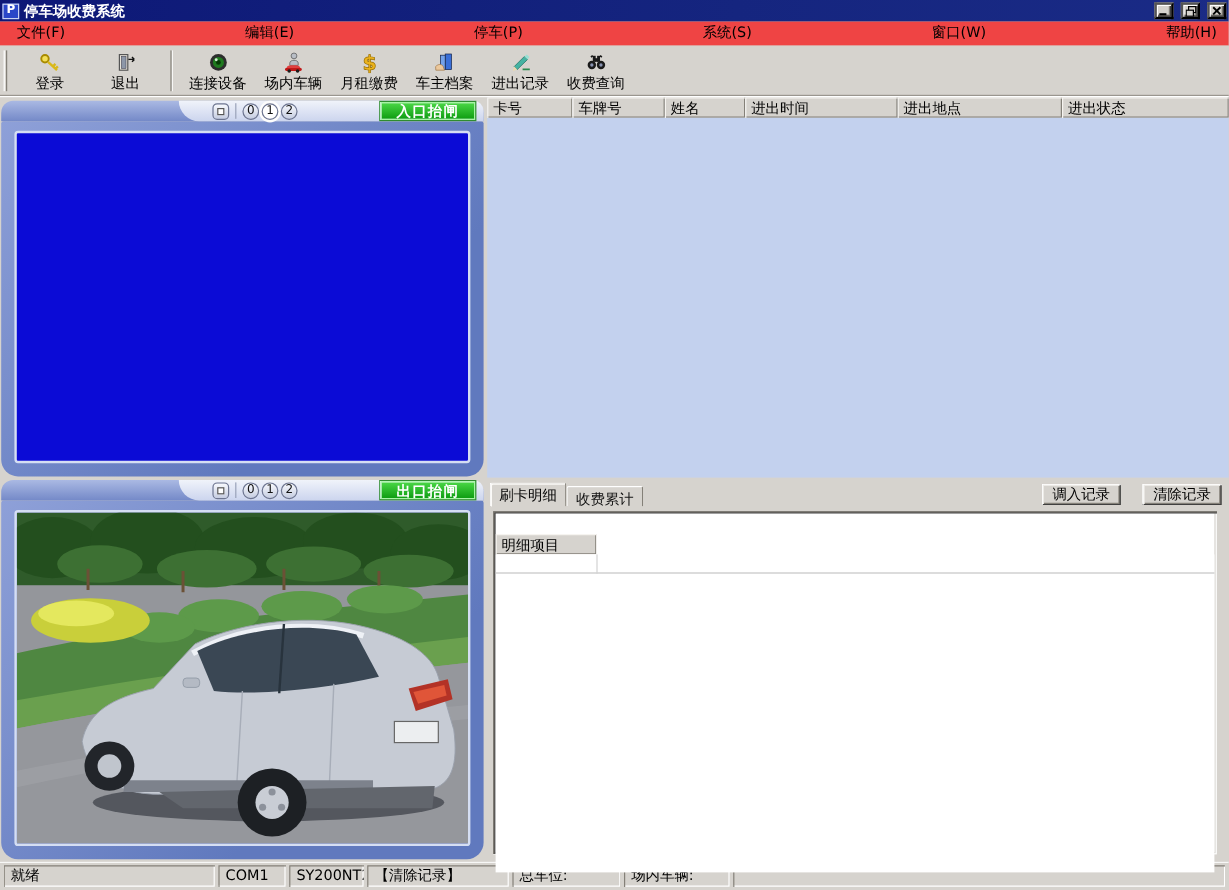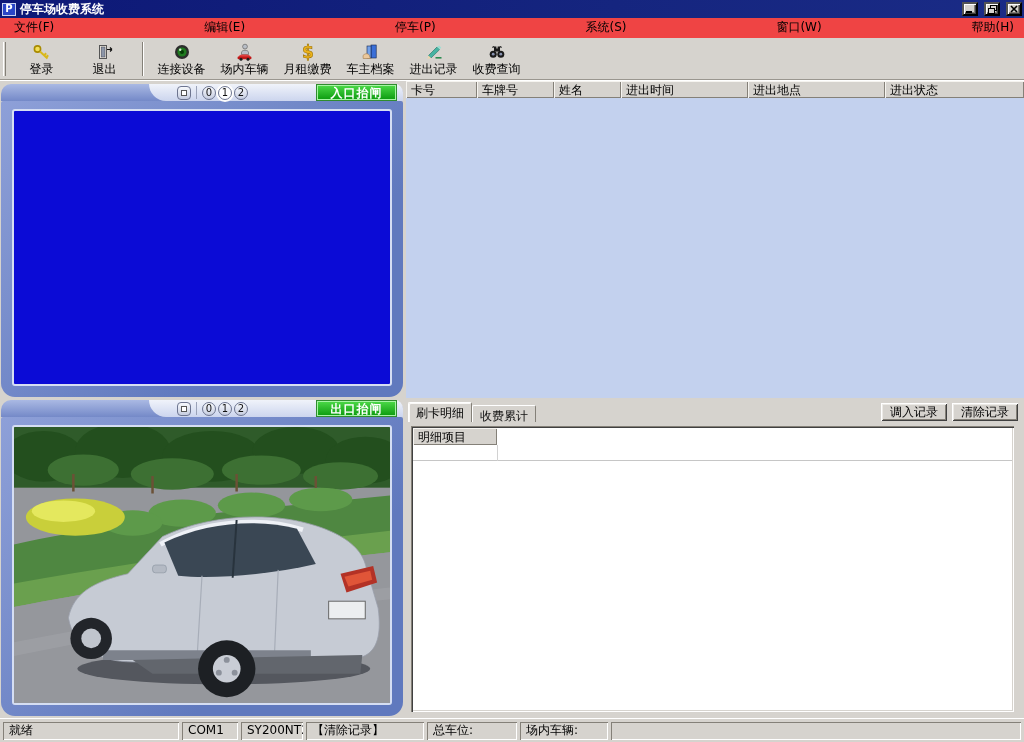--- a/index.html
+++ b/index.html
@@ -126,7 +126,7 @@
   }
   .tab.active { height:20px; position:relative; z-index:2; box-shadow:inset 1px 1px 0 #fbfaf8; border-radius:2px 2px 0 0; }
   .tab.inactive { height:17px; border-radius:2px 2px 0 0; color:#111; }
-  .rec-buttons { position:absolute; right:6px; top:2px; display:flex; gap:5px; }
+  .rec-buttons { position:absolute; right:6px; top:2px; display:flex; gap:18px; }
   .btn {
     width:66px; height:18px; background:#d6d3ce; padding:0;
     box-shadow:inset 1px 1px 0 #fff, inset -1px -1px 0 #404040, inset 2px 2px 0 #eceae6, inset -2px -2px 0 #848078;

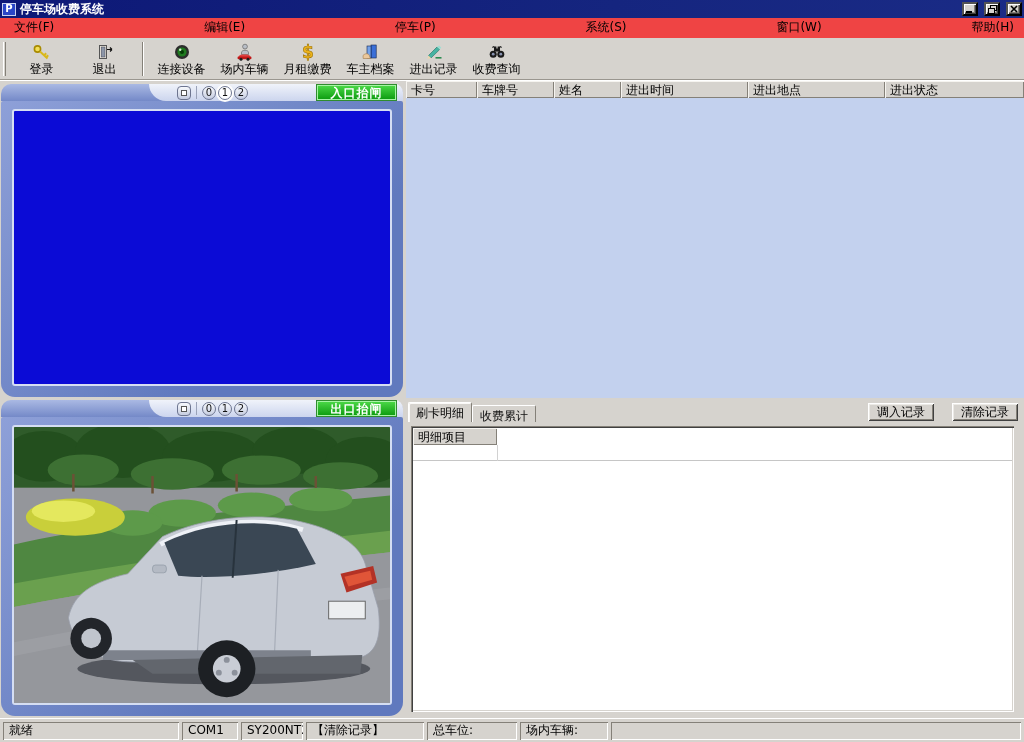--- a/index.html
+++ b/index.html
@@ -137,7 +137,7 @@
     background:#fff; padding:2px;
     box-shadow:inset 1px 1px 0 #848078, inset 2px 2px 0 #404040, inset -1px -1px 0 #fff, inset -2px -2px 0 #d6d3ce;
   }
-  .dt-header { display:flex; height:17px; }
+  .dt-header { display:flex; height:17px;margin-top:17px; }
   .dt-cell {
     background:#d6d3ce; padding:1px 5px; white-space:nowrap;
     box-shadow:inset 1px 1px 0 #f6f4f0, inset -1px -1px 0 #848078;

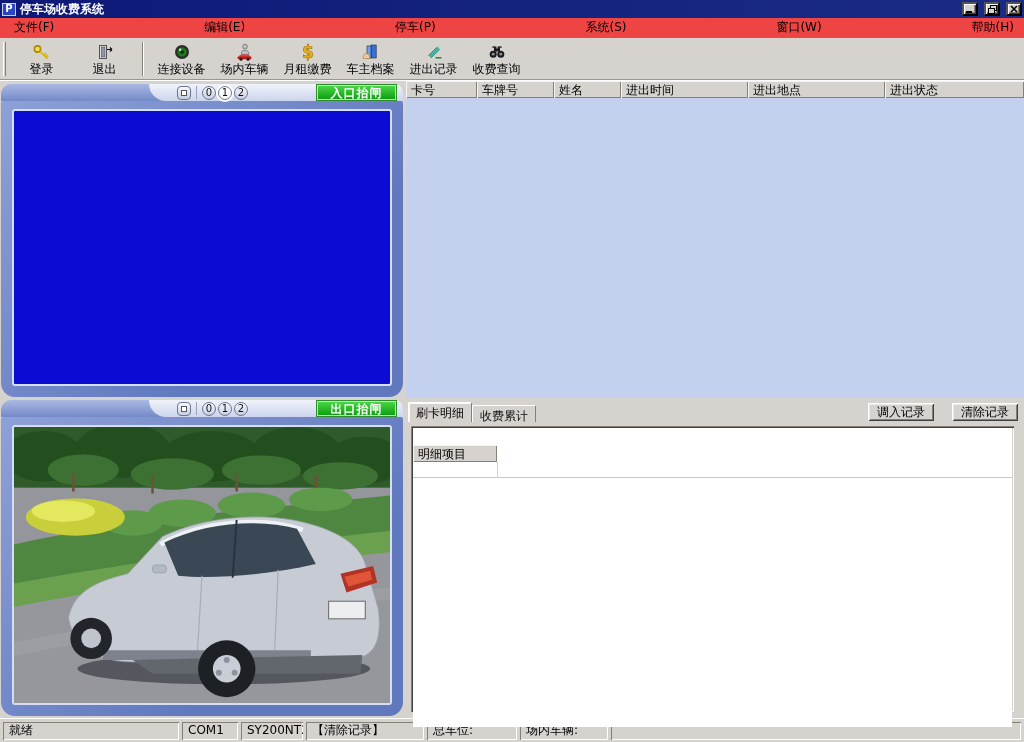--- a/index.html
+++ b/index.html
@@ -150,7 +150,7 @@
   
   .statusbar {
     height:24px; flex:0 0 24px; background:#d6d3ce;
-    border-top:1px solid #fff; display:flex; align-items:center;
+    border-top:1px solid #fff; display:flex; align-items:flex-start;
     padding:2px 3px; gap:3px;
   }
   .sb-cell {

